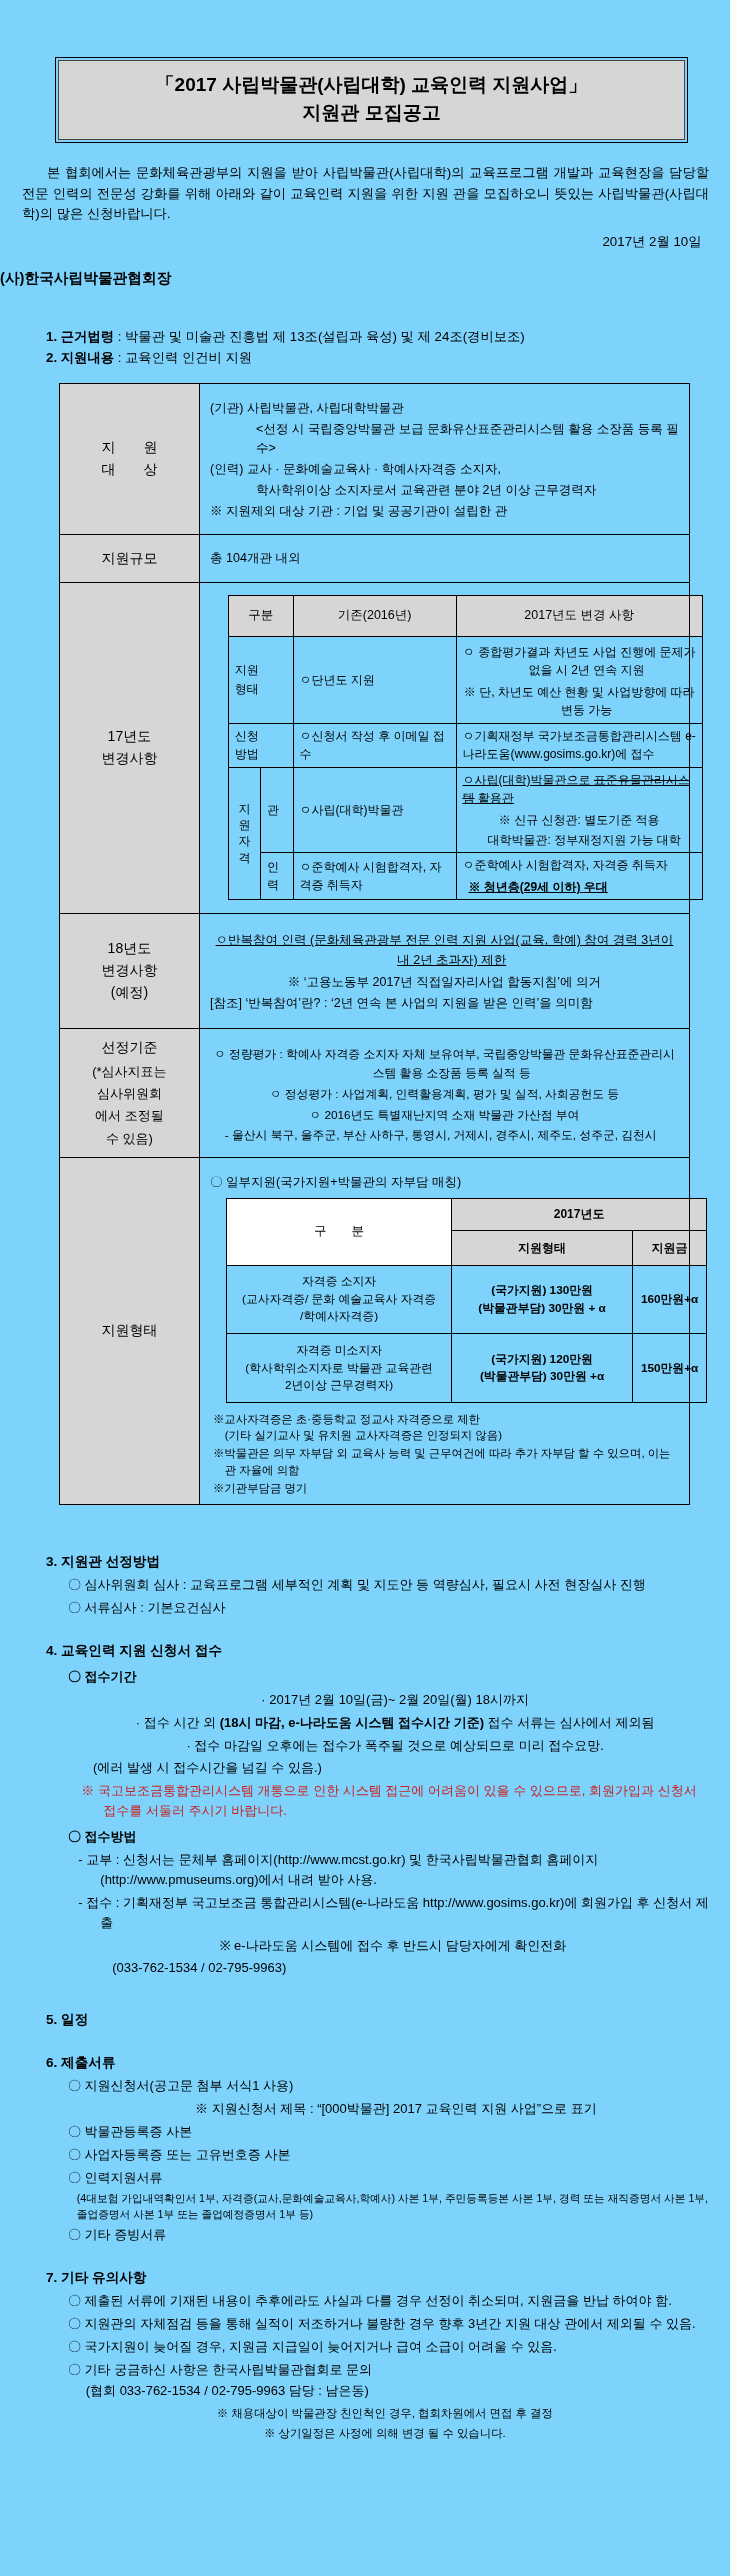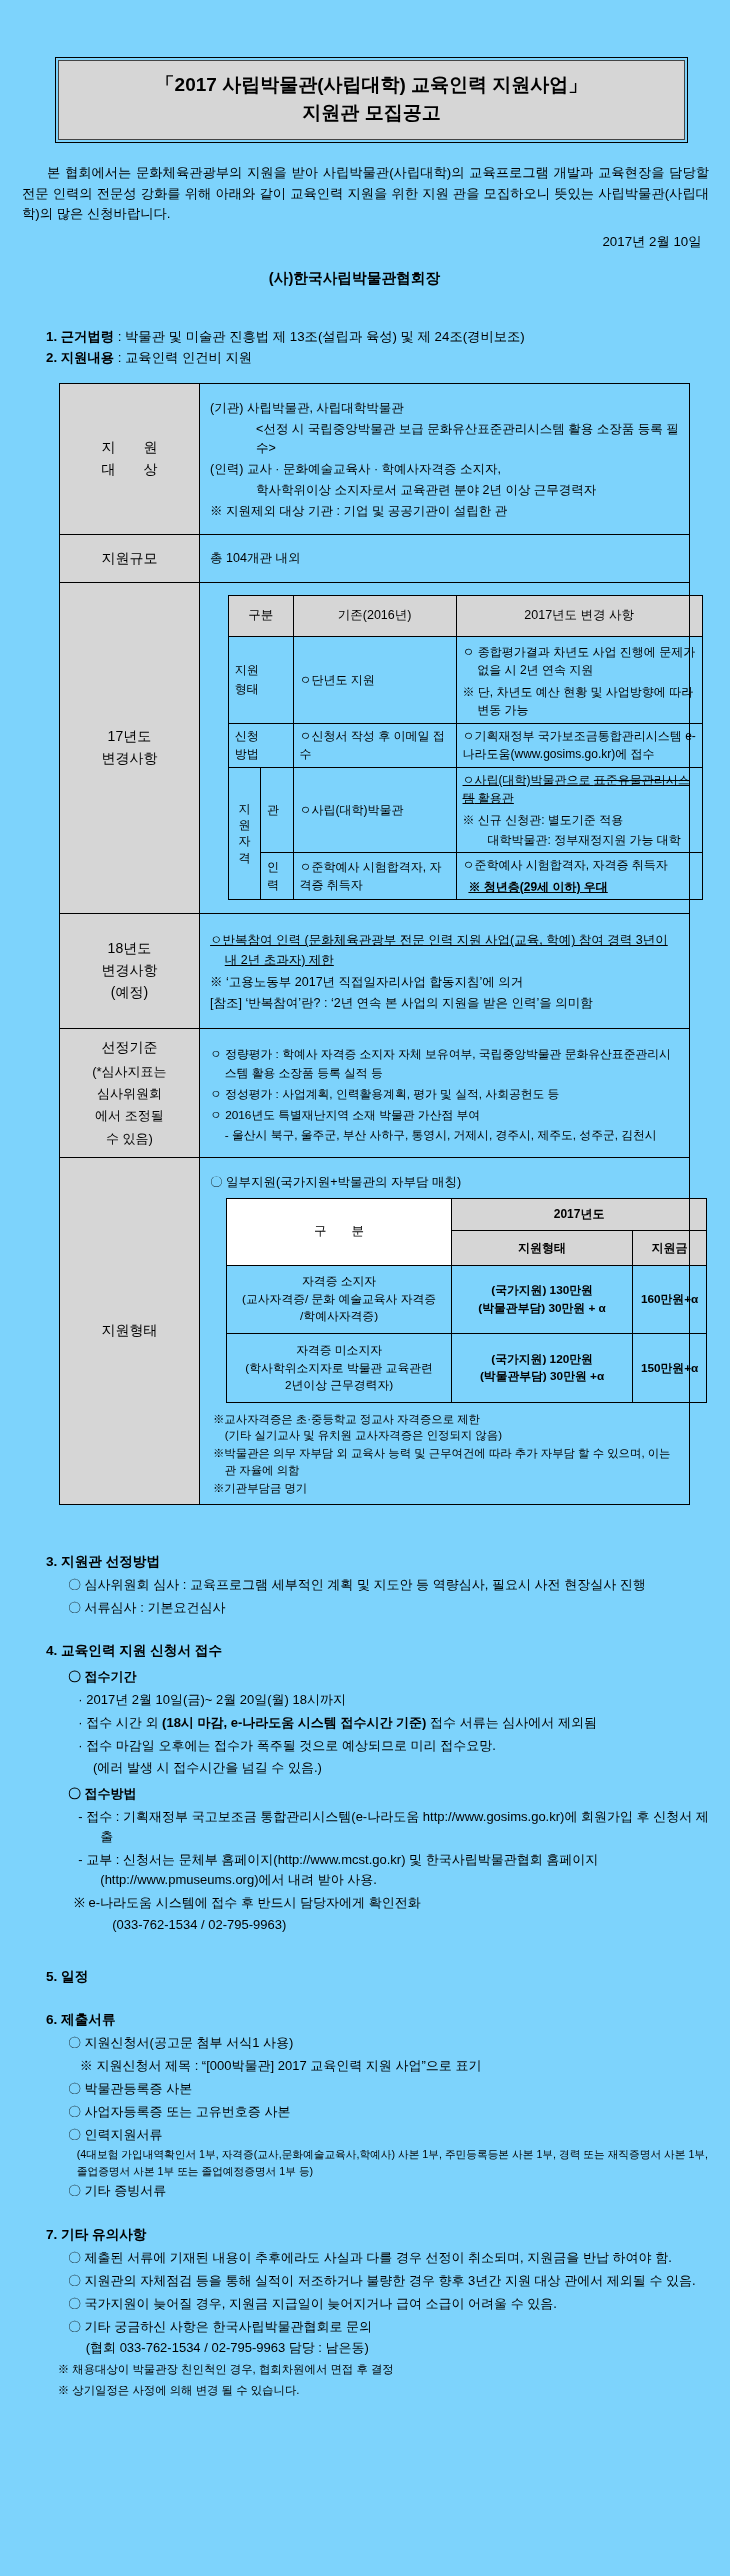--- a/index.html
+++ b/index.html
@@ -25,7 +25,7 @@
   
   .intro { margin:20px 22px 0 22px; text-align:justify; text-indent:25px; font-size:13.3px; line-height:1.55; }
   .date-line { text-align:right; margin:7.4px 29.5px 0 0; font-size:13.3px; }
-  .signer-line { text-align:center; margin:14.7px 22px 0 0; font-size:14.7px; font-weight:bold; }
+  .signer-line { text-align:left; margin:14.7px 22px 0 0; font-size:14.7px; font-weight:bold; }
 
   
   .sec-line { margin:0 22px 0 46px; font-size:13.3px; }

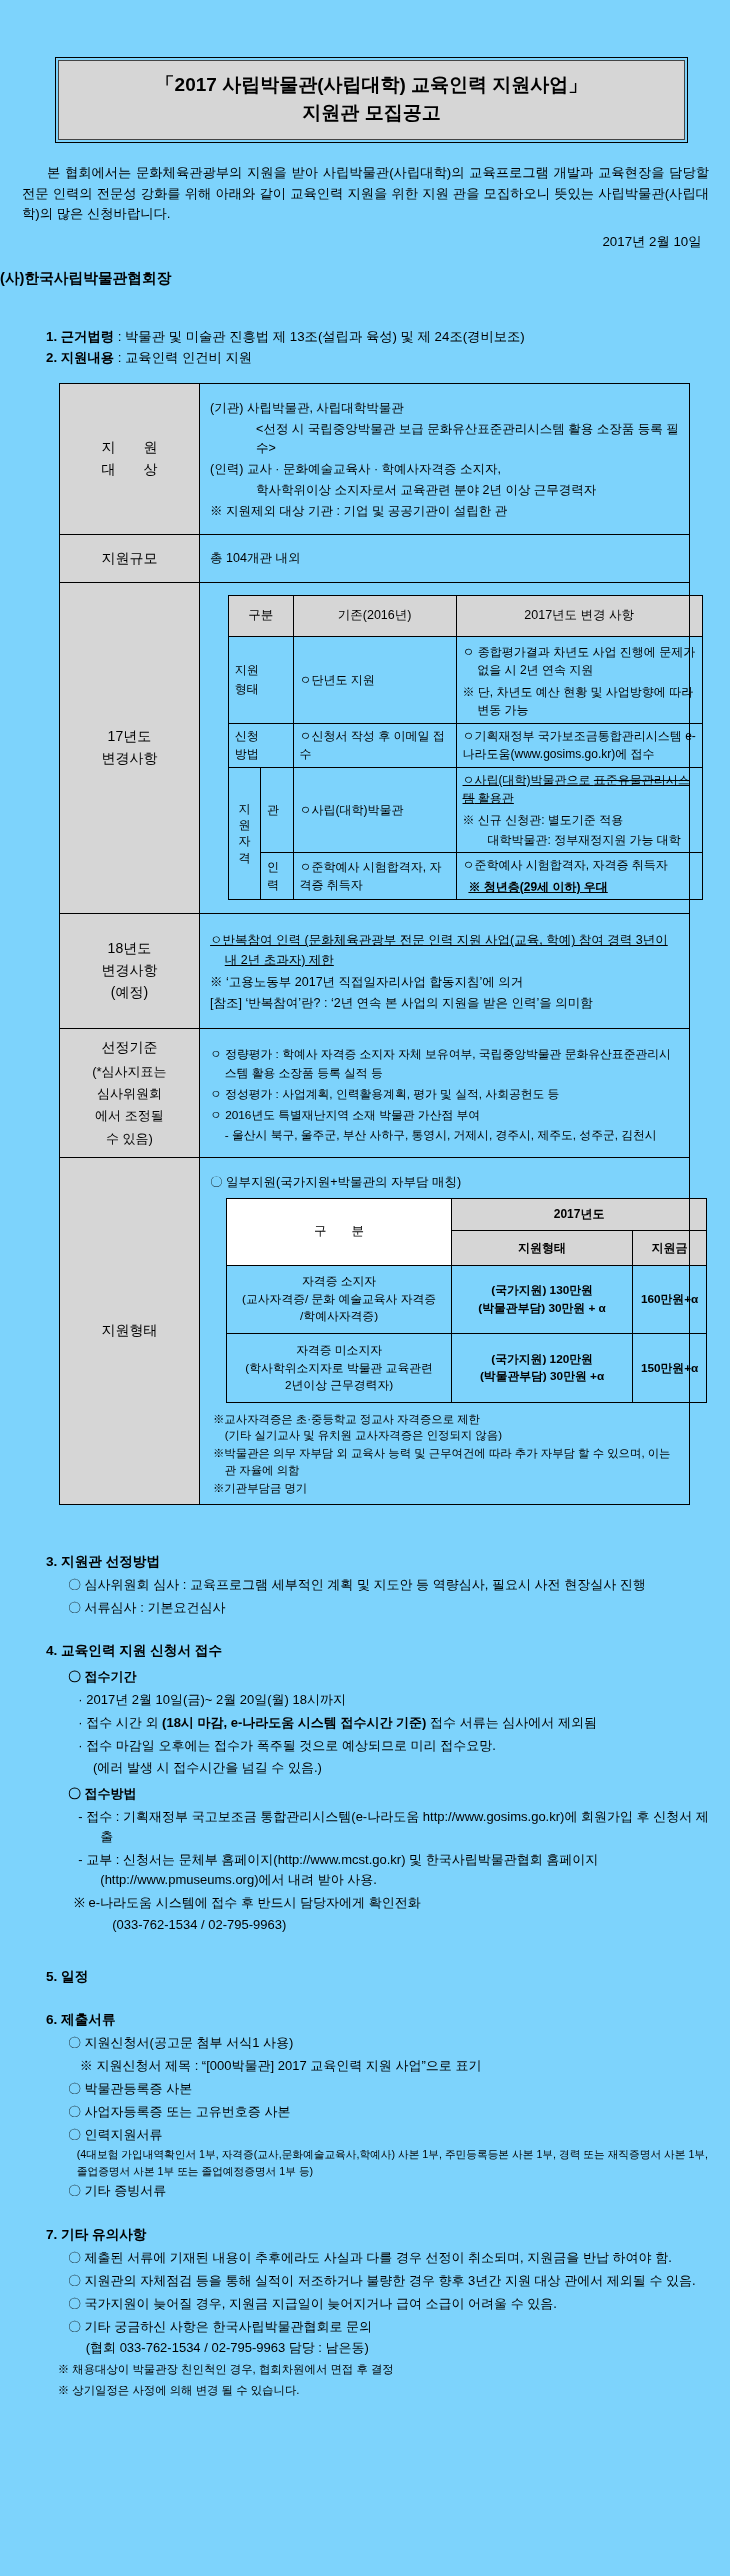--- a/index.html
+++ b/index.html
@@ -33,7 +33,7 @@
   .sec-heading { margin:0 22px 0 46px; font-size:13.6px; font-weight:bold; }
   .sec-items { margin-left:68px; margin-right:19px; }
   .itm { padding-left:22px; text-indent:-22px; margin-top:2.9px; }
-  .itm2 { padding-left:14.7px; text-indent:-14.7px; margin-top:2.9px; }
+  .itm2 { padding-left:14.7px; text-indent:-14.7px; margin-top:2.9px;text-align:center; }
   .plain-ind { padding-left:14.7px; margin-top:1.5px; }
   .sub-heading { font-weight:bold; margin-top:5.9px; }
   .small { font-size:10.7px; line-height:1.5; }

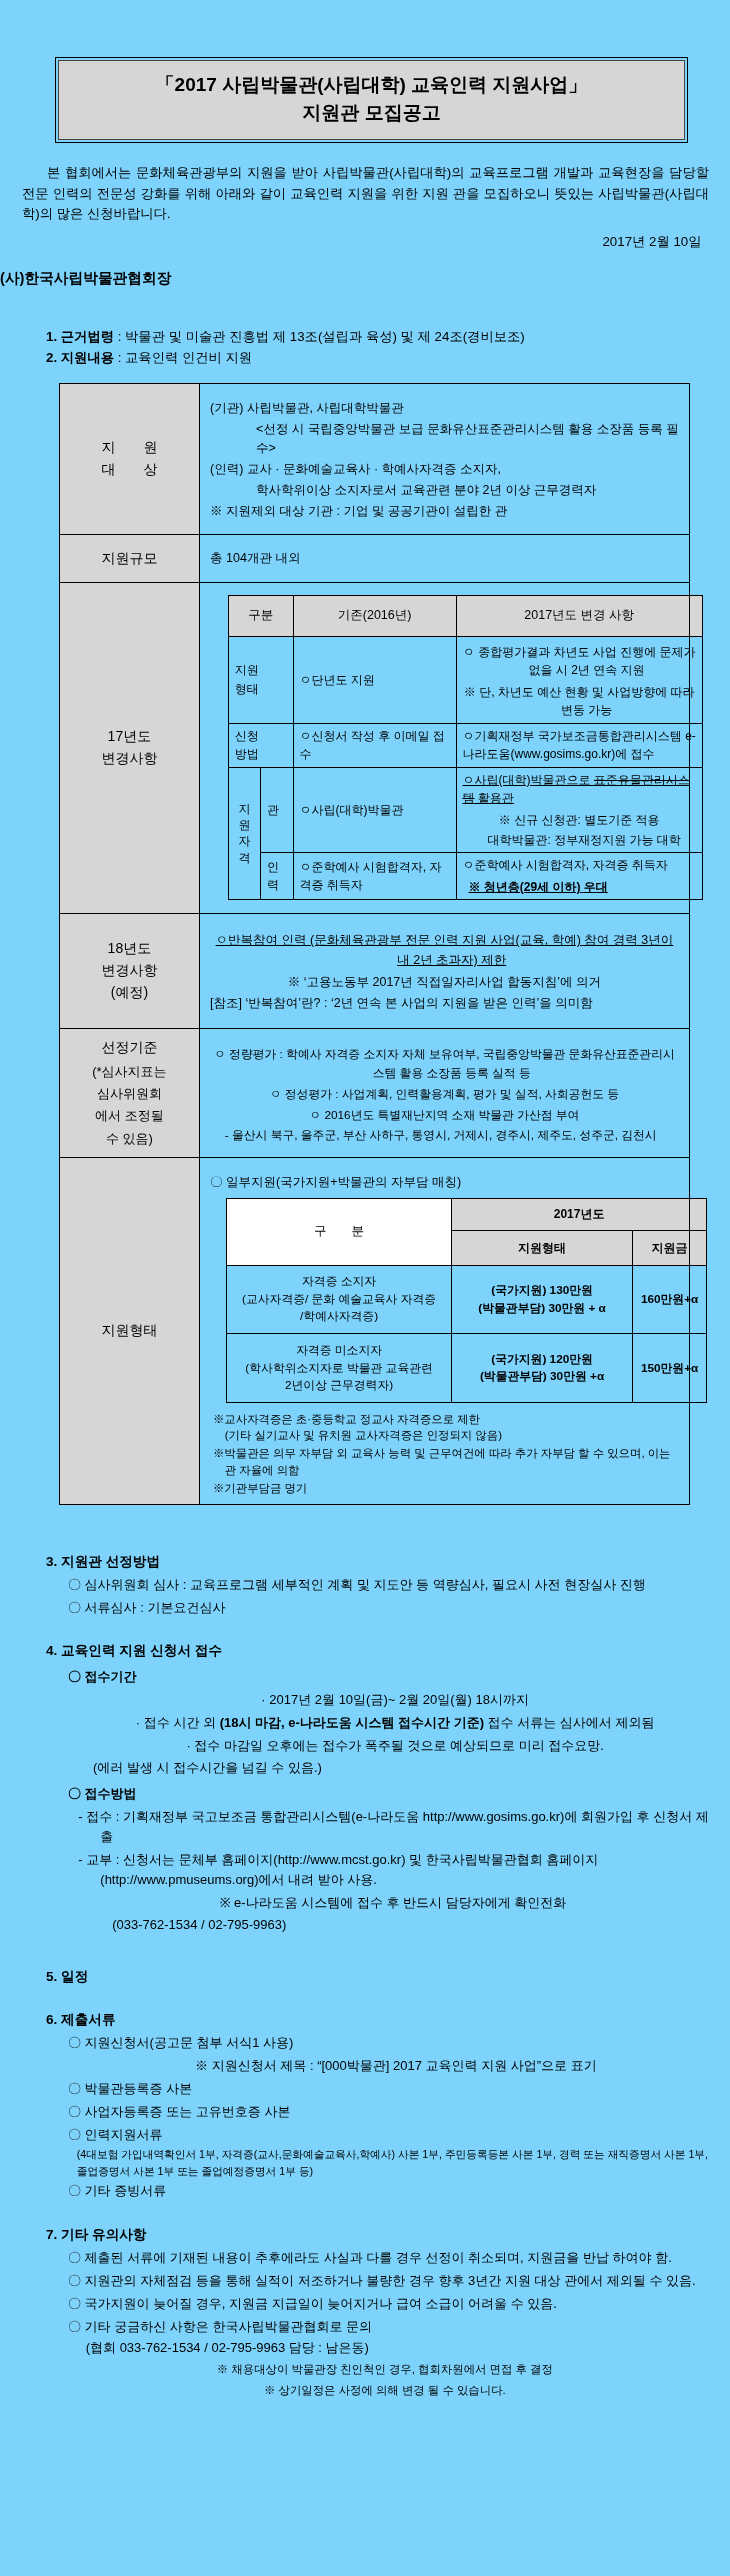--- a/index.html
+++ b/index.html
@@ -267,6 +267,7 @@
     <div class="itm2" style="margin-left:10.3px"><span>· 접수 시간 외 </span><span class="b">(18시 마감, e-나라도움 시스템 접수시간 기준)</span><span> 접수 서류는 심사에서 제외됨</span></div>
     <div class="itm2" style="margin-left:10.3px">· 접수 마감일 오후에는 접수가 폭주될 것으로 예상되므로 미리 접수요망.</div>
     <div class="plain-ind" style="margin-left:10.3px">(에러 발생 시 접수시간을 넘길 수 있음.)</div>
+    <div class="itm red" style="margin-left:13.3px">※ 국고보조금통합관리시스템 개통으로 인한 시스템 접근에 어려움이 있을 수 있으므로, 회원가입과 신청서 접수를 서둘러 주시기 바랍니다.</div>
     <div class="sub-heading">〇 접수방법</div>
     <div class="itm" style="margin-left:10.3px">- 접수 : 기획재정부 국고보조금 통합관리시스템(e-나라도움 http://www.gosims.go.kr)에 회원가입 후 신청서 제출</div>
     <div class="itm" style="margin-left:10.3px">- 교부 : 신청서는 문체부 홈페이지(http://www.mcst.go.kr) 및 한국사립박물관협회 홈페이지(http://www.pmuseums.org)에서 내려 받아 사용.</div>

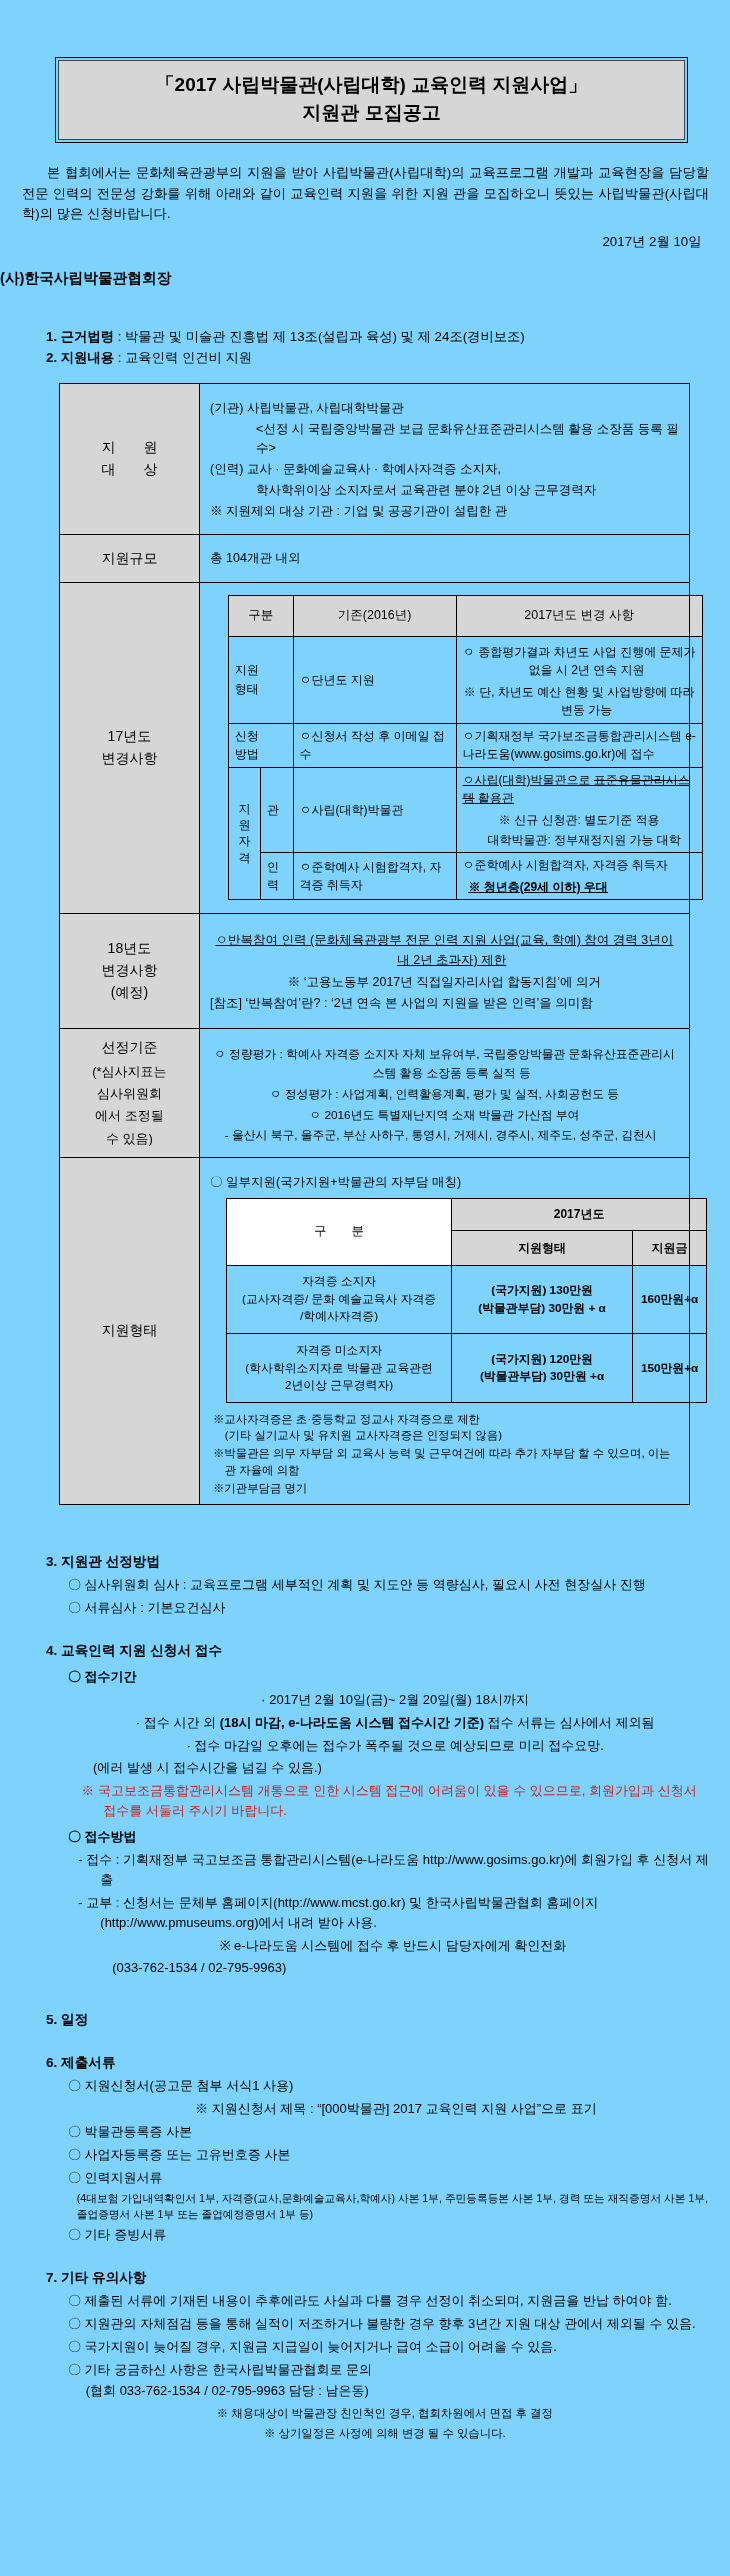--- a/index.html
+++ b/index.html
@@ -269,8 +269,8 @@
     <div class="plain-ind" style="margin-left:10.3px">(에러 발생 시 접수시간을 넘길 수 있음.)</div>
     <div class="itm red" style="margin-left:13.3px">※ 국고보조금통합관리시스템 개통으로 인한 시스템 접근에 어려움이 있을 수 있으므로, 회원가입과 신청서 접수를 서둘러 주시기 바랍니다.</div>
     <div class="sub-heading">〇 접수방법</div>
+    <div class="itm" style="margin-left:10.3px">- 교부 : 신청서는 문체부 홈페이지(http://www.mcst.go.kr) 및 한국사립박물관협회 홈페이지(http://www.pmuseums.org)에서 내려 받아 사용.</div>
     <div class="itm" style="margin-left:10.3px">- 접수 : 기획재정부 국고보조금 통합관리시스템(e-나라도움 http://www.gosims.go.kr)에 회원가입 후 신청서 제출</div>
-    <div class="itm" style="margin-left:10.3px">- 교부 : 신청서는 문체부 홈페이지(http://www.mcst.go.kr) 및 한국사립박물관협회 홈페이지(http://www.pmuseums.org)에서 내려 받아 사용.</div>
     <div class="itm2" style="margin-left:6px">※ e-나라도움 시스템에 접수 후 반드시 담당자에게 확인전화</div>
     <div class="plain-ind" style="margin-left:29.5px">(033-762-1534 / 02-795-9963)</div>
   </div>

